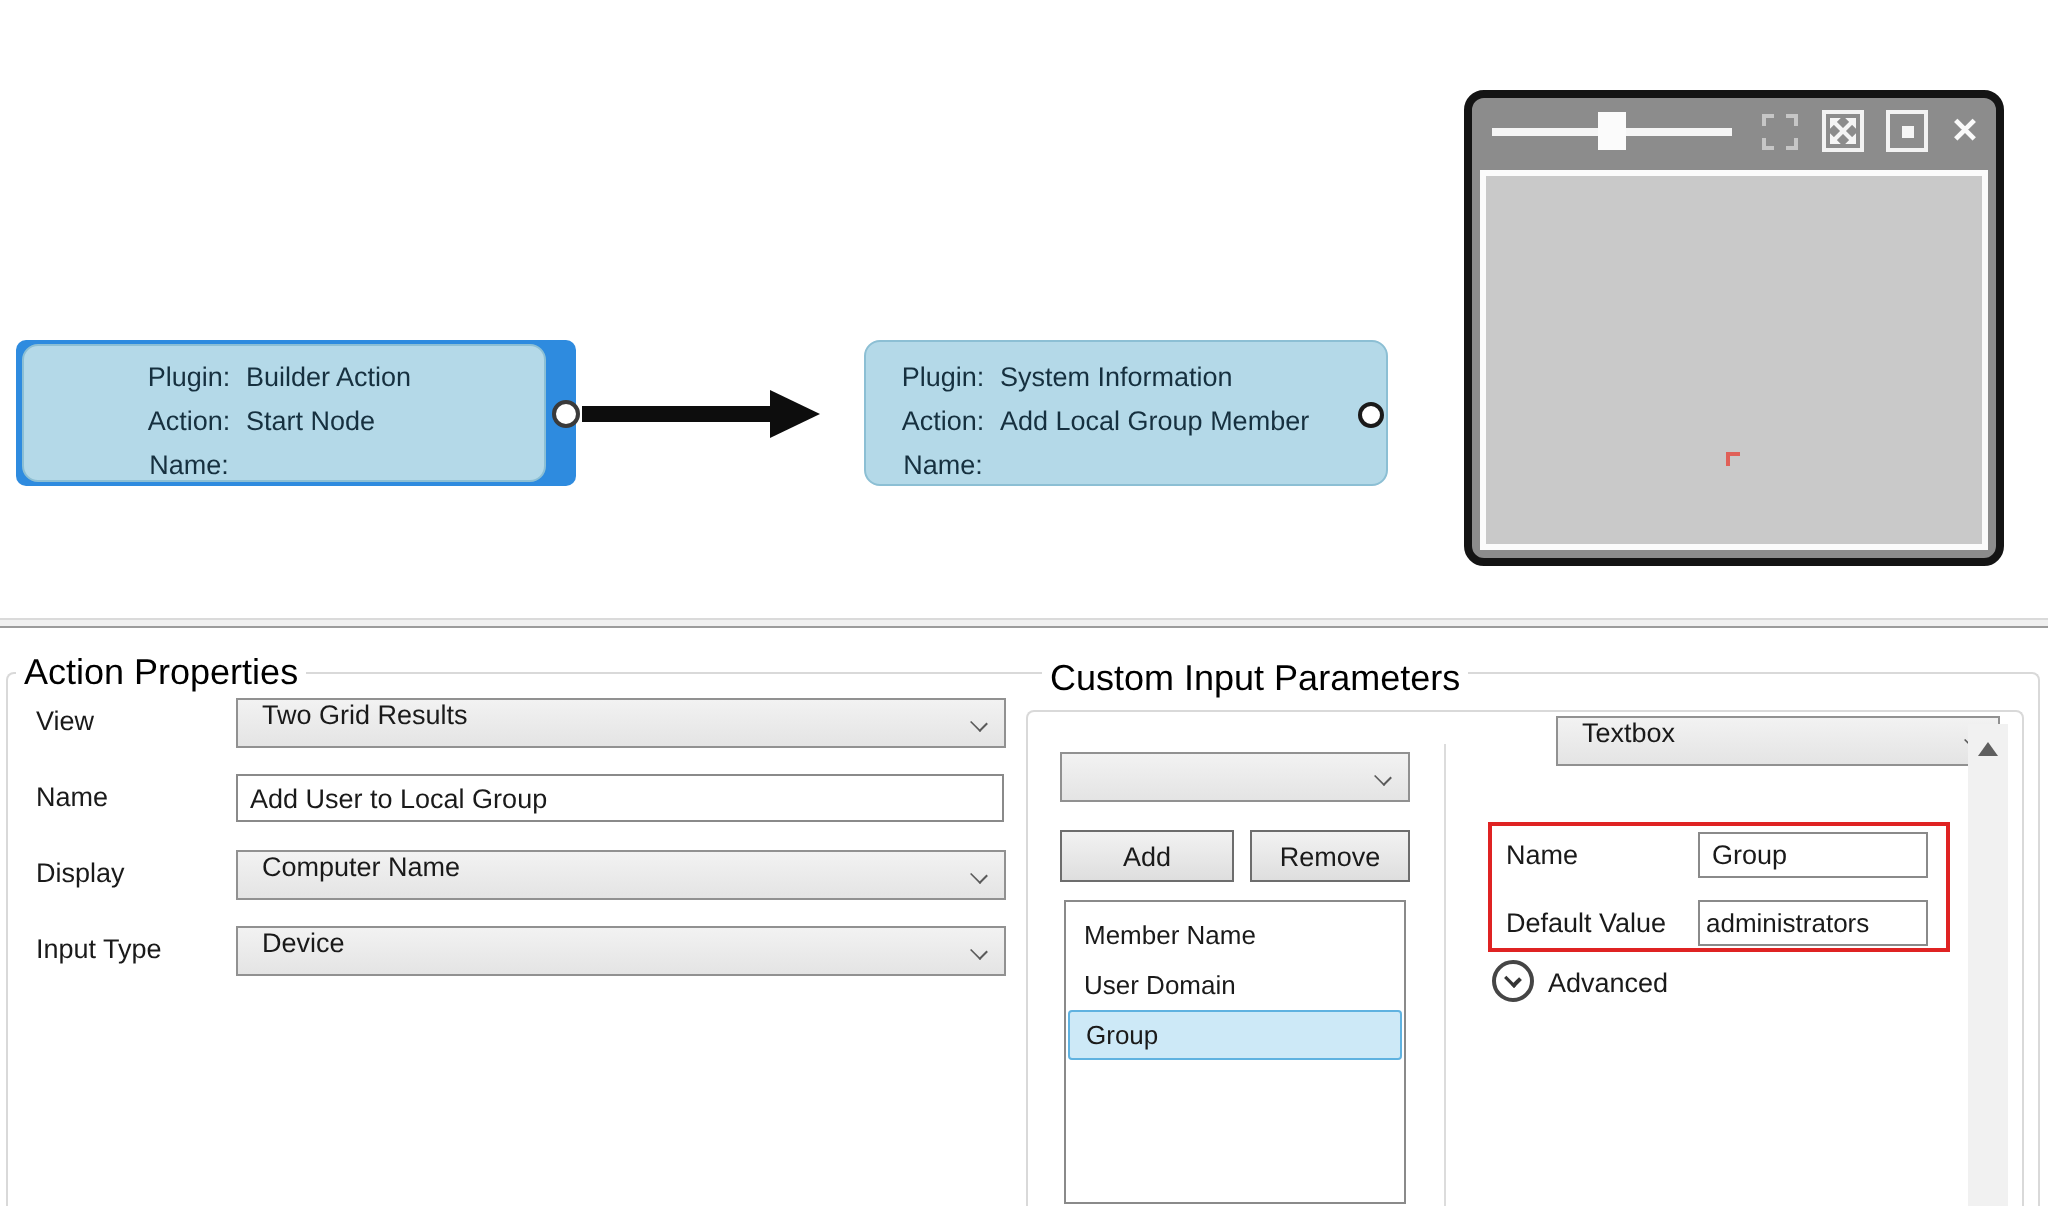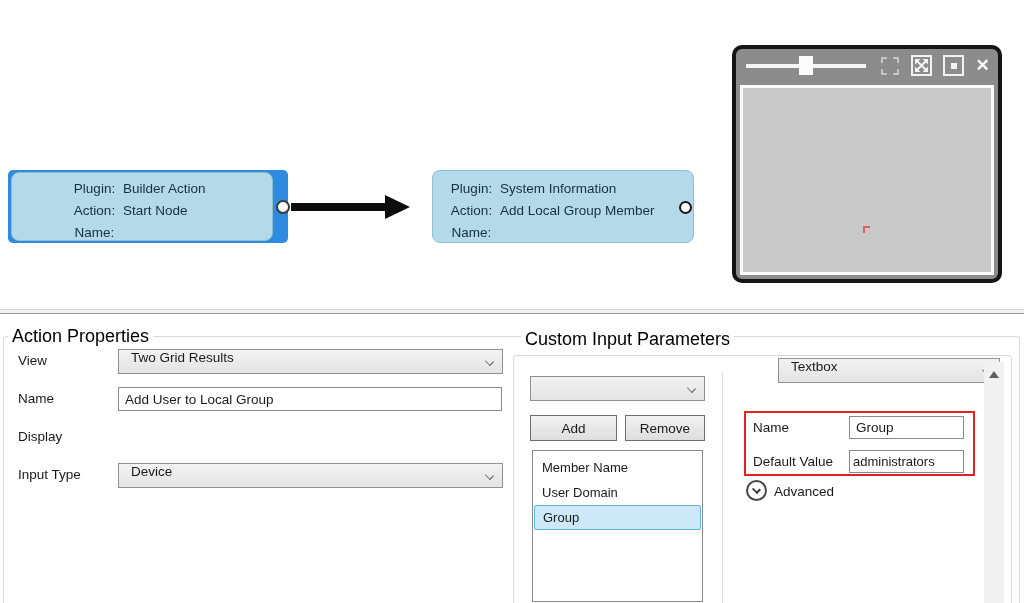--- a/index.html
+++ b/index.html
@@ -168,6 +168,10 @@
   <input class="tbox" style="left: 118px; top: 387px; width: 384px; height: 24px;" value="Add User to Local Group">
 
   <div class="field-label" style="left:18px;top:429px;">Display</div>
+  <div class="combo" style="left:118px;top:425px;width:385px;">
+    <span>Computer Name</span>
+      <span class="chev"></span>
+  </div>
 
   <div class="field-label" style="left:18px;top:467px;">Input Type</div>
   <div class="combo" style="left:118px;top:463px;width:385px;">

